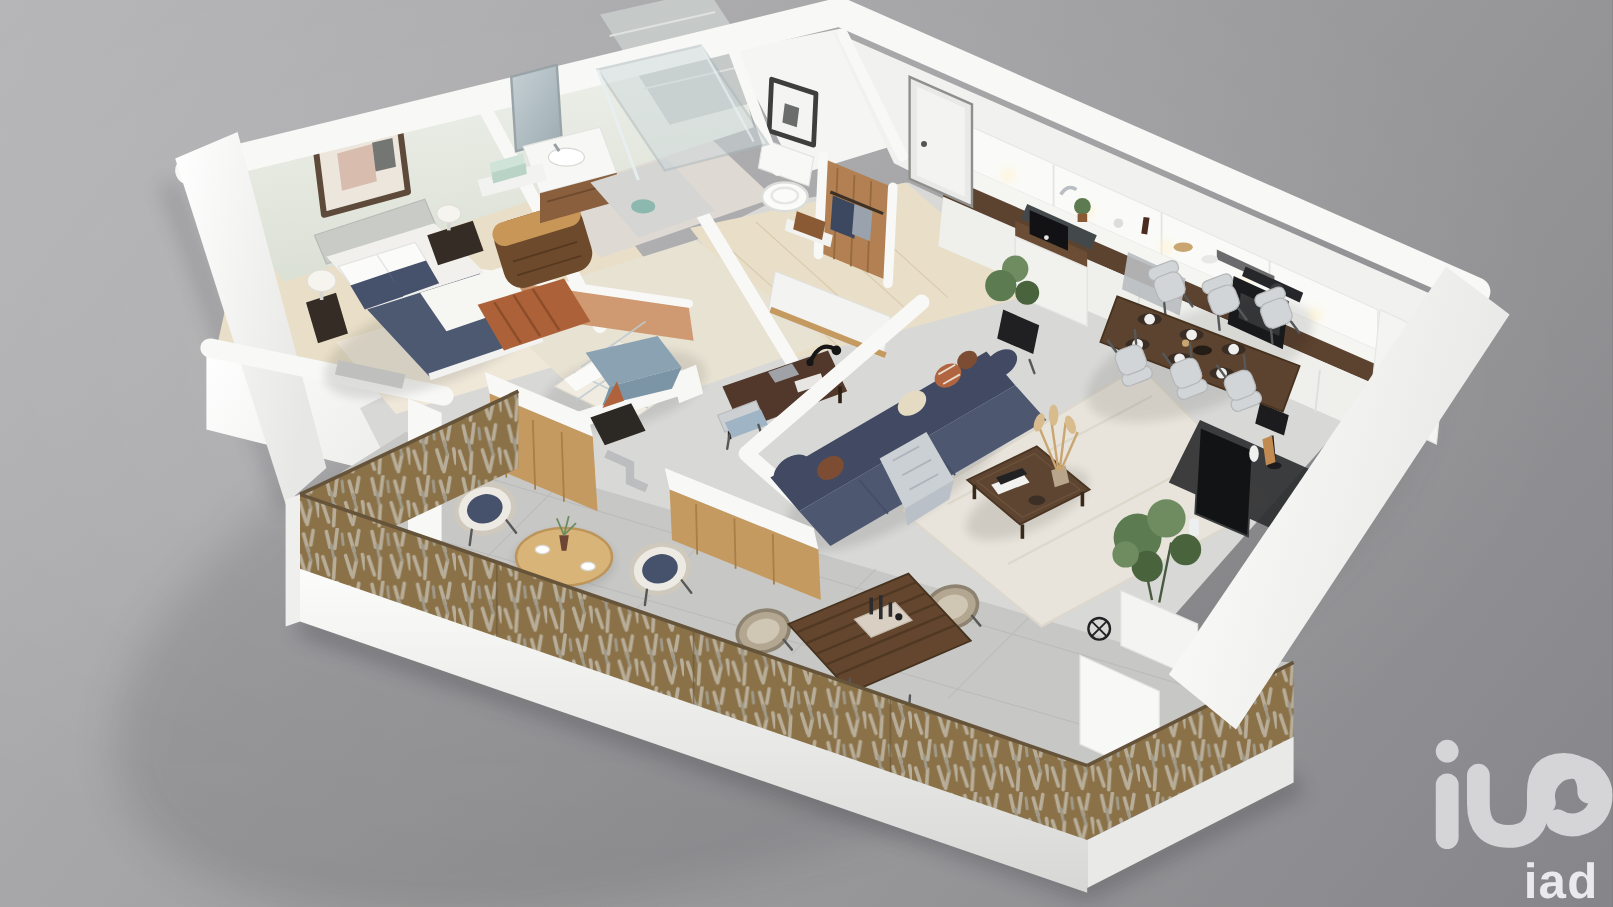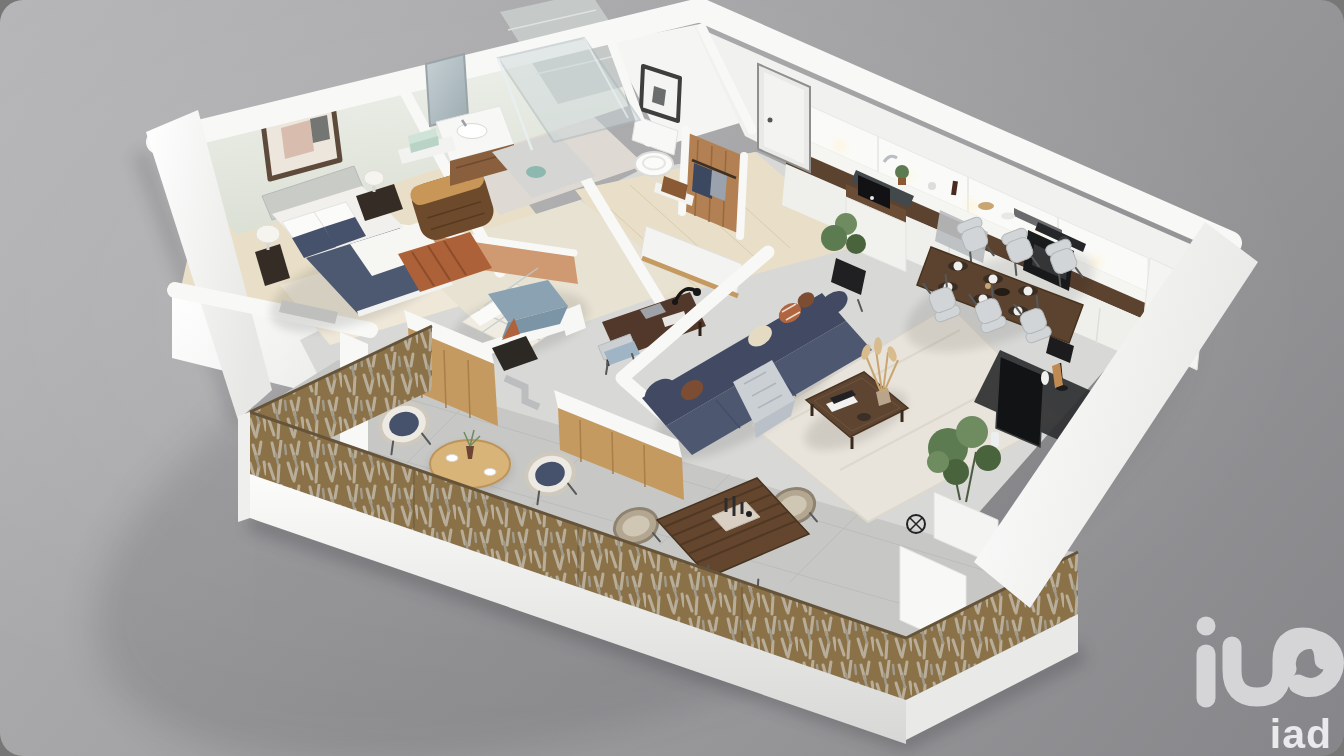--- a/index.html
+++ b/index.html
@@ -5,7 +5,7 @@
   html,body{margin:0;padding:0;background:#777;}
   .stage{position:relative;width:1344px;height:756px;overflow:hidden;
          font-family:"Liberation Sans","DejaVu Sans",sans-serif;
-         background:linear-gradient(128deg,var(--bg1) 0%,var(--bg2) 55%,var(--bg3) 100%);border-radius:23px;}
+         background:linear-gradient(128deg,var(--bg1) 0%,var(--bg2) 55%,var(--bg3) 100%);}
   svg{display:block;position:absolute;inset:0;}
   .wall{stroke:var(--wallTop);stroke-linecap:round;fill:none;}
   .wt{fill:var(--wallTop);}

